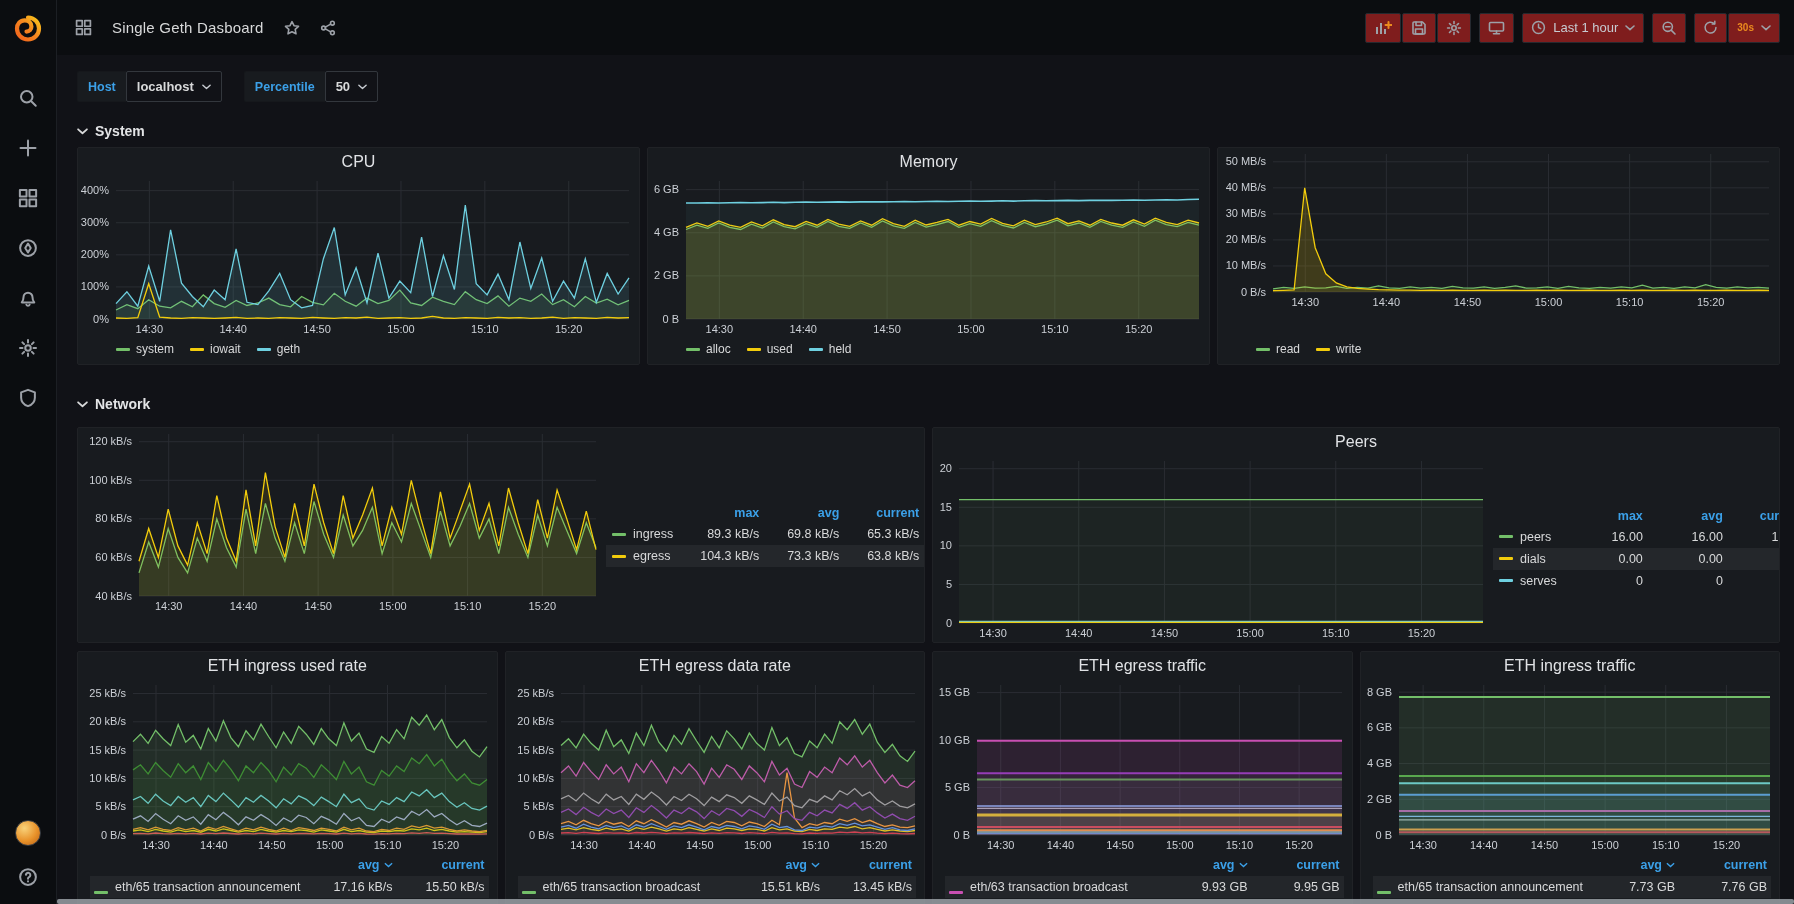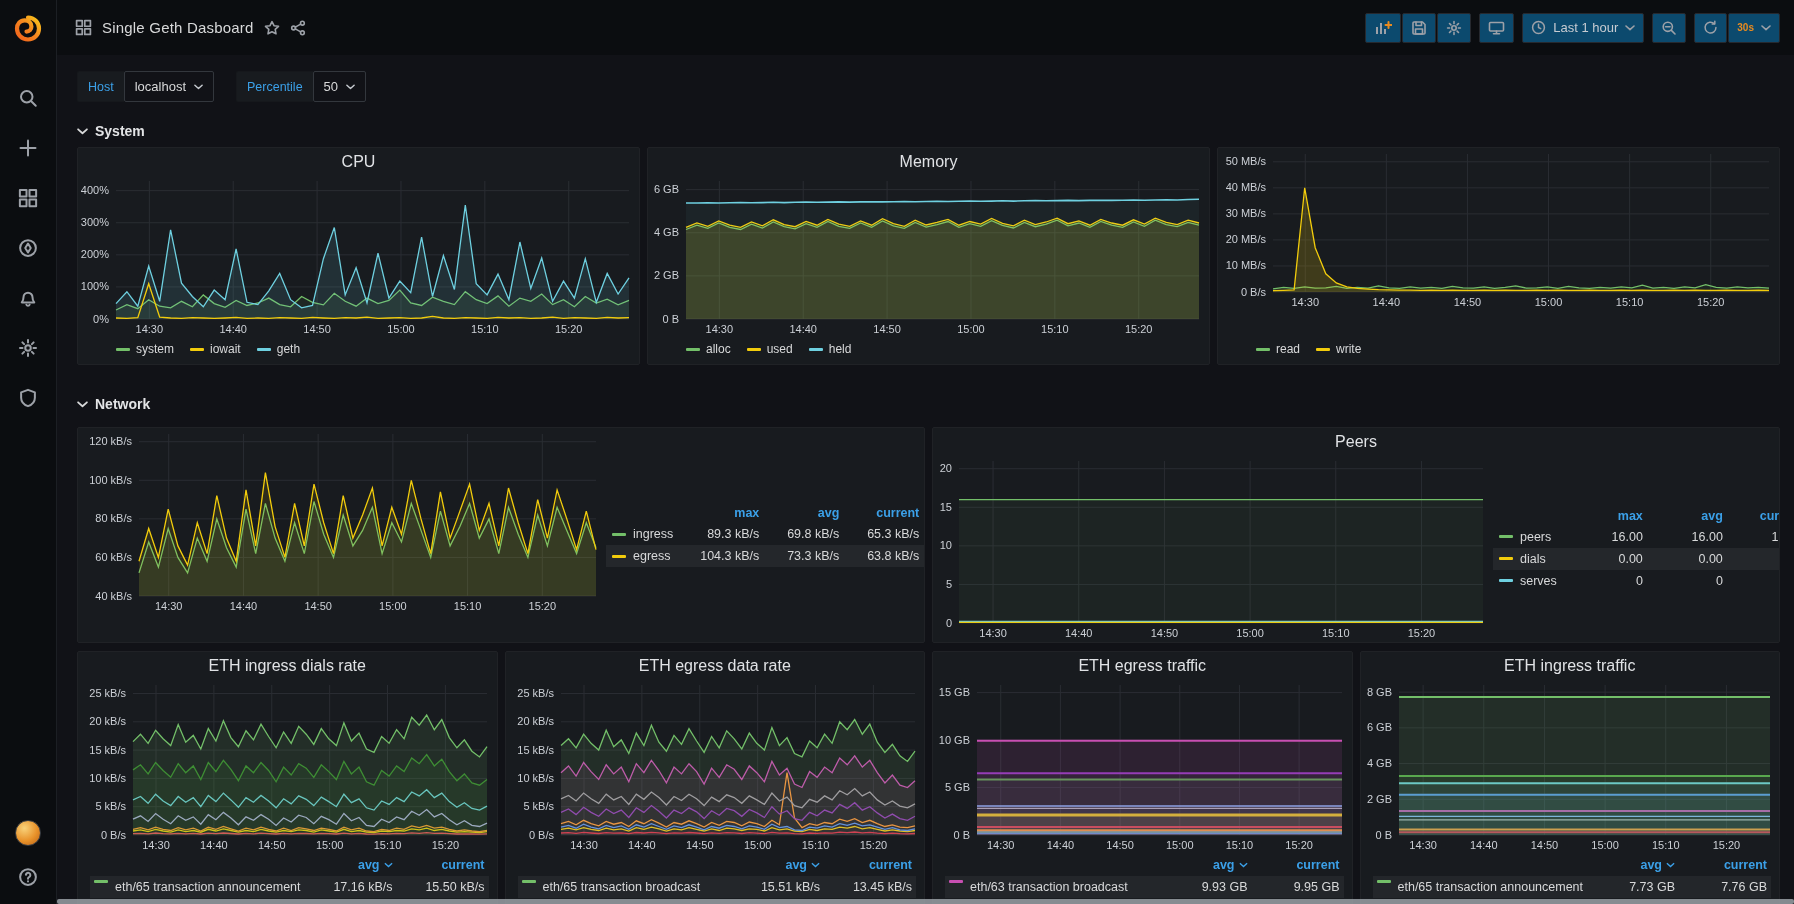--- a/index.html
+++ b/index.html
@@ -19,7 +19,7 @@
   
   .main { flex:1; display:flex; flex-direction:column; overflow:hidden; }
   .topnav { height:55px; background:#0b0d10; display:flex; align-items:center; padding:0 14px 0 18px; flex-shrink:0; }
-  .nav-left { display:flex; align-items:center; gap:10px; }
+  .nav-left { display:flex; align-items:center; gap:20px; }
   .nav-title { font-size:15px; color:#d8d9da; letter-spacing:.2px; }
   .nav-right { margin-left:auto; display:flex; align-items:center; gap:8px; }
   .tb-group { display:flex; gap:1px; }

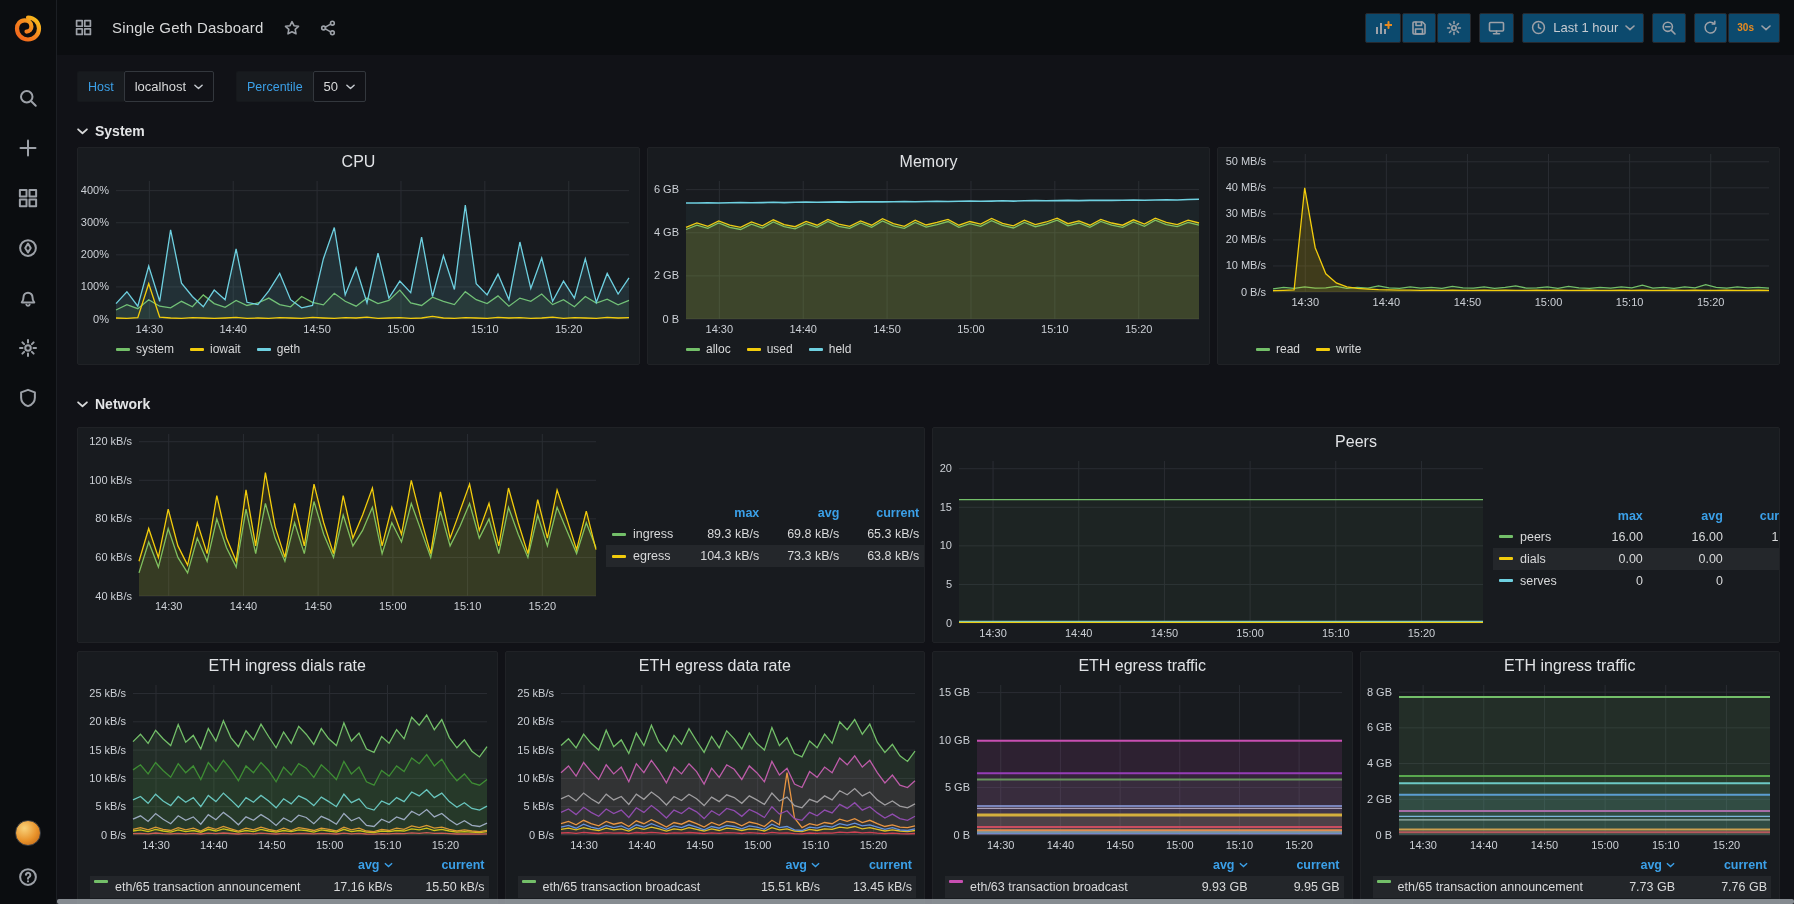--- a/index.html
+++ b/index.html
@@ -23,7 +23,7 @@
   .nav-title { font-size:15px; color:#d8d9da; letter-spacing:.2px; }
   .nav-right { margin-left:auto; display:flex; align-items:center; gap:8px; }
   .tb-group { display:flex; gap:1px; }
-  .tb-btn { min-width:33px; height:30px; background:#0c4a6e; border:1px solid #26292f; border-radius:2px; display:flex; align-items:center; justify-content:space-between; gap:7px; padding:0 8px; cursor:pointer; }
+  .tb-btn { min-width:33px; height:30px; background:#7f1d1d; border:1px solid #26292f; border-radius:2px; display:flex; align-items:center; justify-content:space-between; gap:7px; padding:0 8px; cursor:pointer; }
   .tb-btn svg { stroke:#9da1a8; }
   .tb-text { font-size:13px; color:#c7cbd1; white-space:nowrap; }
   .tb-orange { color:#eb8b1e; font-weight:bold; font-size:10px; }

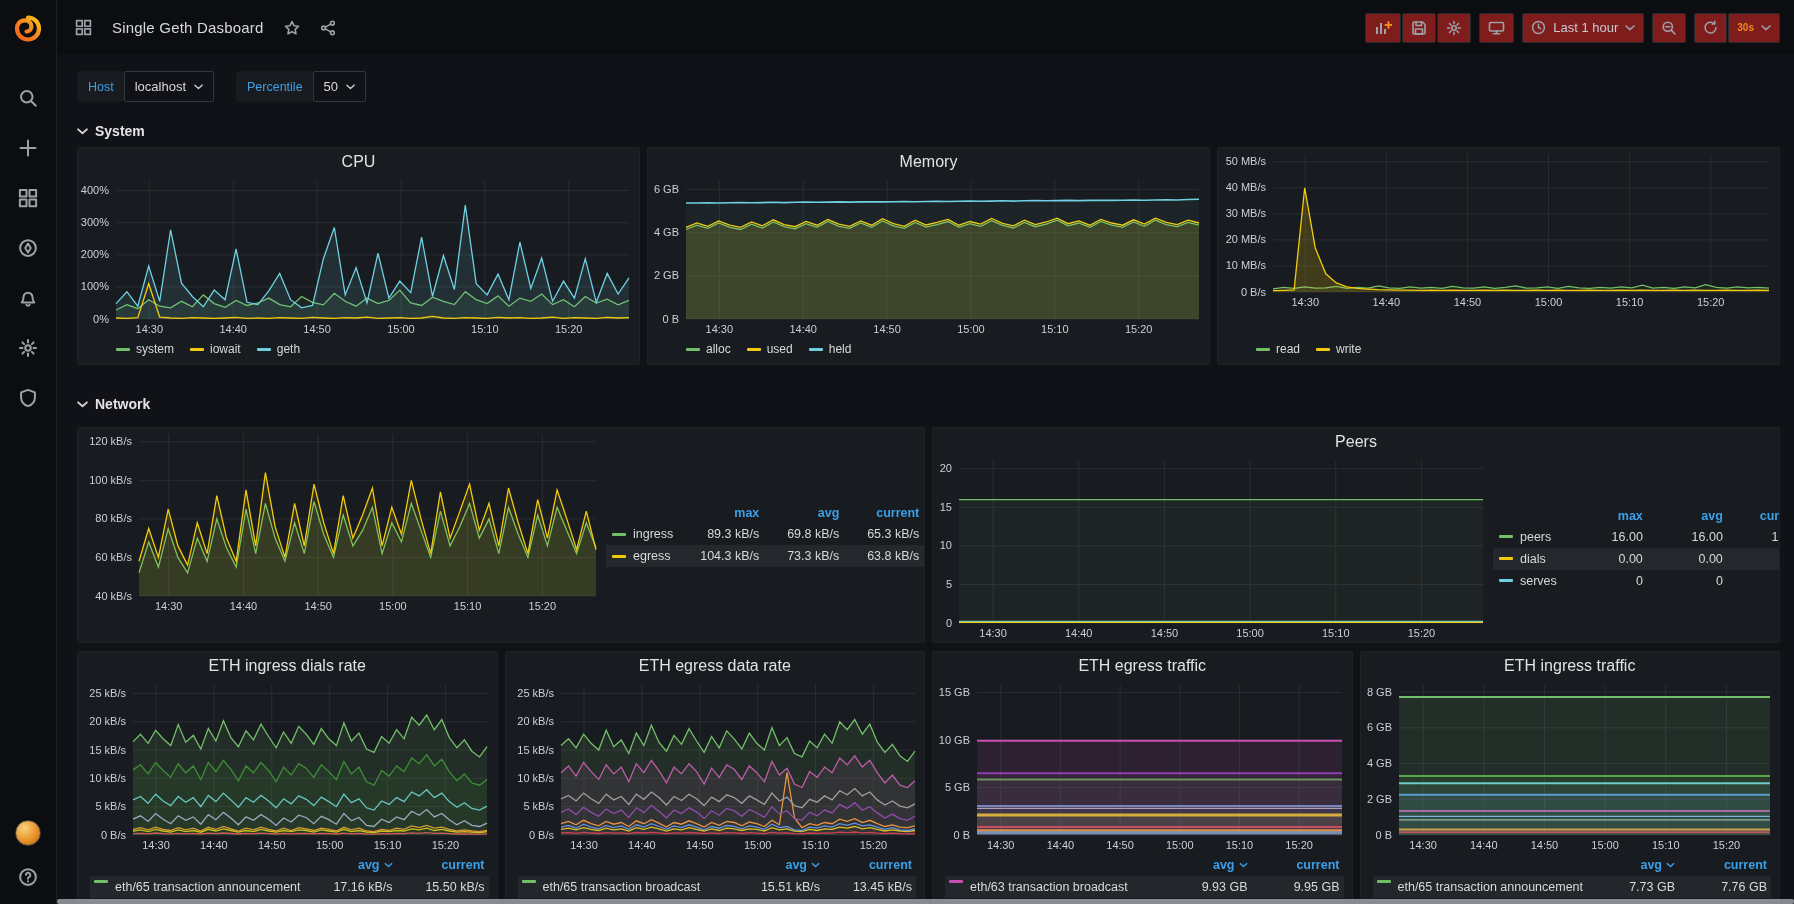--- a/index.html
+++ b/index.html
@@ -31,7 +31,7 @@
   .content { flex:1; padding:0 14px 0 20px; overflow:hidden; }
 
   
-  .submenu { display:flex; align-items:center; gap:22px; padding:16px 0 14px 0; }
+  .submenu { display:flex; align-items:center; gap:22px; padding:16px 0 14px 0;font-weight:bold; }
   .var { display:flex; }
   .var-label { background:#181b1f; color:#3ba0e8; font-size:12.5px; display:flex; align-items:center; padding:0 10px; height:31px; border:1px solid #16181c; border-right:none; border-radius:2px 0 0 2px; }
   .var-value { background:#111217; border:1px solid #33373d; color:#d8d9da; font-size:13px; height:31px; display:flex; align-items:center; gap:8px; padding:0 10px; border-radius:2px; cursor:pointer; }

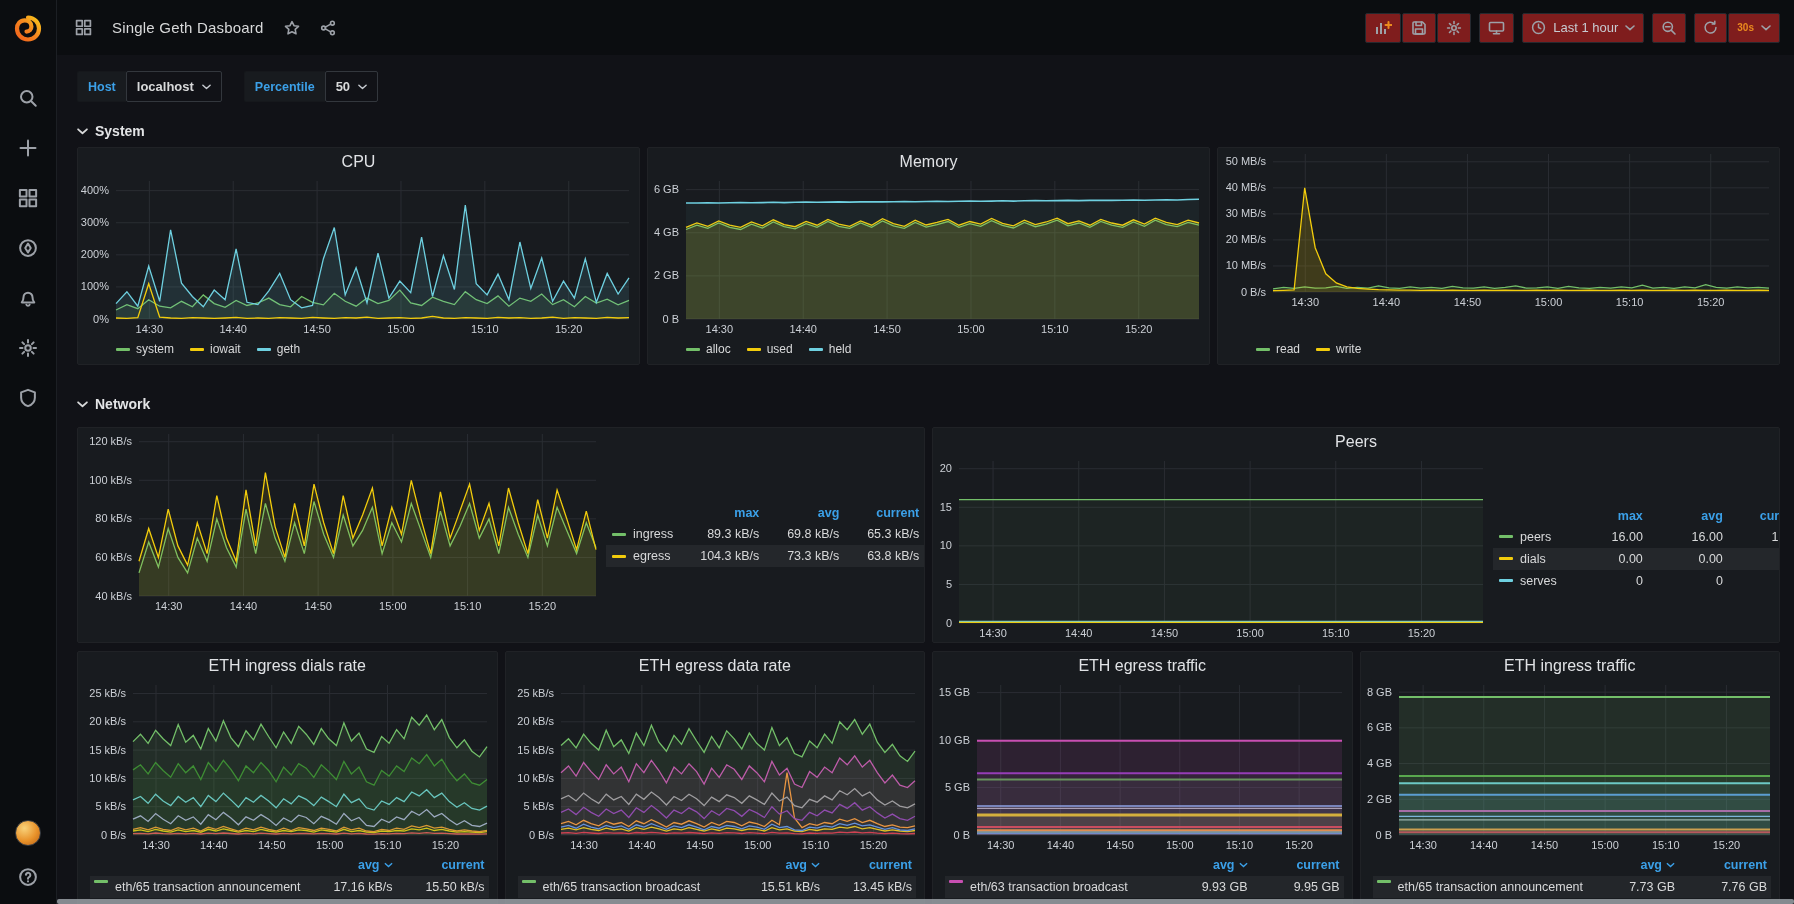--- a/index.html
+++ b/index.html
@@ -535,7 +535,7 @@
         </div>
       <div class="prow prow3">
           <div class="panel">
-            <div class="panel-title">ETH ingress dials rate</div>
+            <div class="panel-title">ETH ingress used rate</div>
             <div class="panel-body">
               <div class="chart"><svg width="419" height="175">
                   <line x1="55" x2="409" y1="156" y2="156" stroke="#2a2d33" stroke-width="1"></line>

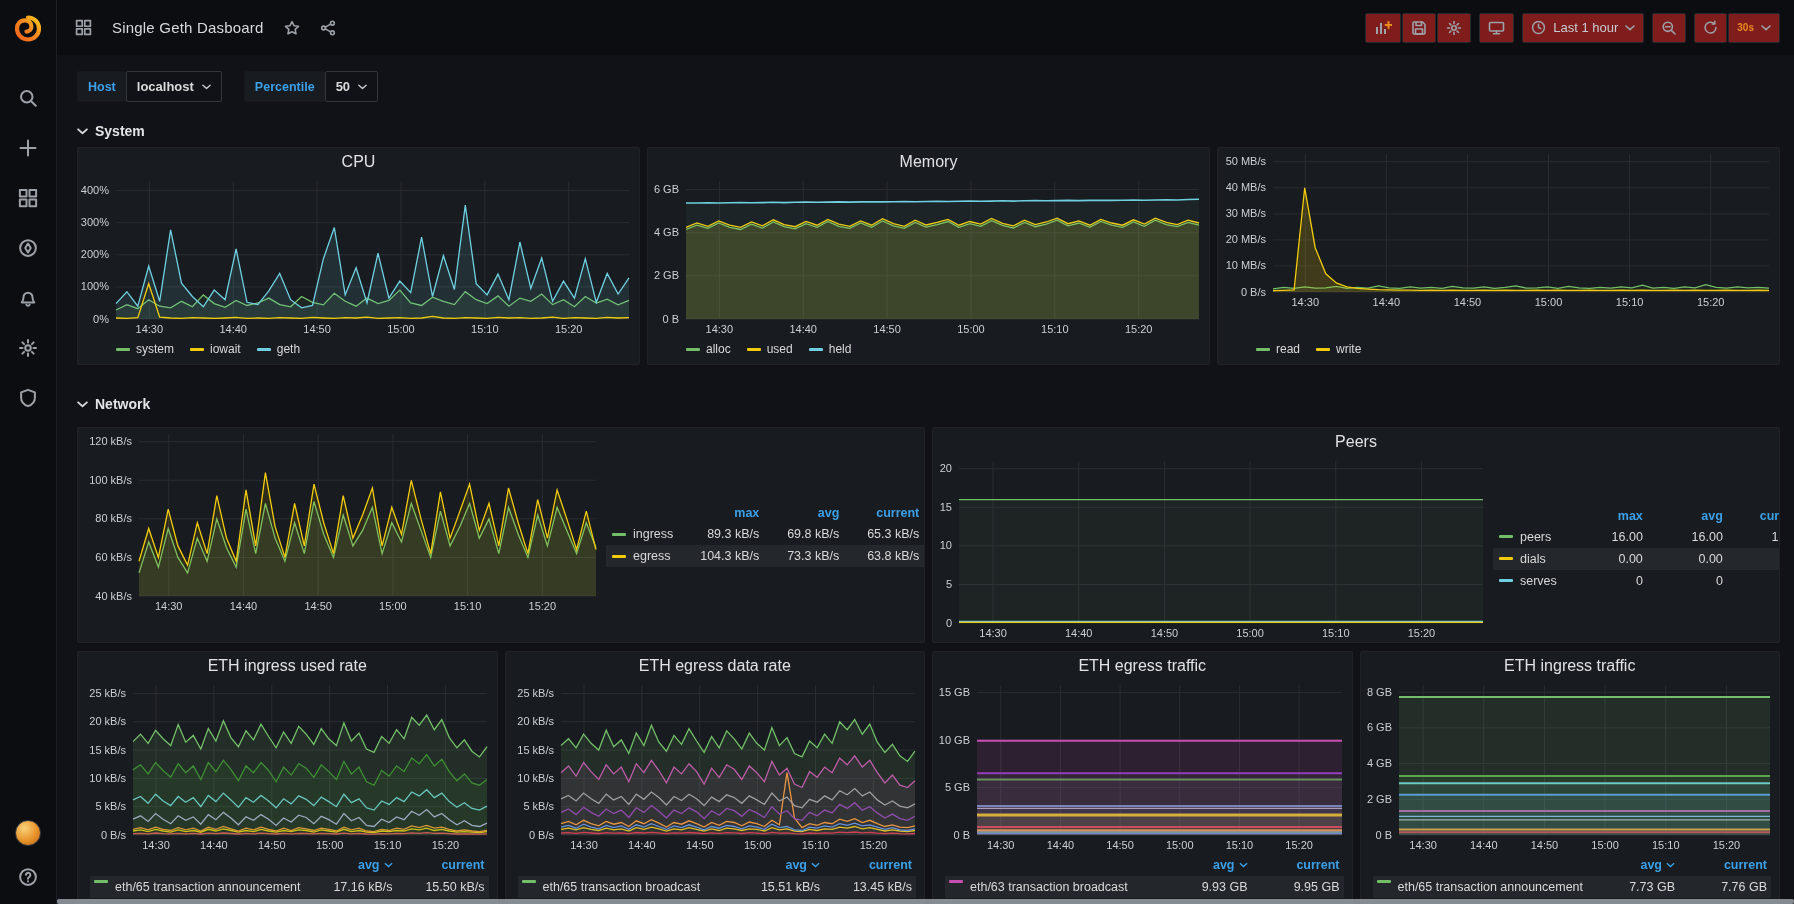--- a/index.html
+++ b/index.html
@@ -66,7 +66,7 @@
   .legend-bottom { flex-shrink:0; padding:2px 8px 10px 12px; }
   .lb { display:grid; grid-template-columns:1fr 96px 92px; font-size:12.5px; align-items:center; }
   .lb-head { color:#3ba0e8; font-weight:bold; text-align:right; padding:2px 4px 4px 4px; display:flex; justify-content:flex-end; align-items:center; gap:4px; cursor:pointer; }
-  .lb-label { display:flex; align-items:flex-start; gap:7px; padding:4px 4px; color:#d8d9da; white-space:nowrap; overflow:hidden; cursor:pointer; }
+  .lb-label { display:flex; align-items:flex-end; gap:7px; padding:4px 4px; color:#d8d9da; white-space:nowrap; overflow:hidden; cursor:pointer; }
   .lb-val { text-align:right; padding:4px 4px; color:#d8d9da; }
   .lb-row-hl { background:rgba(255,255,255,0.05); }
 

